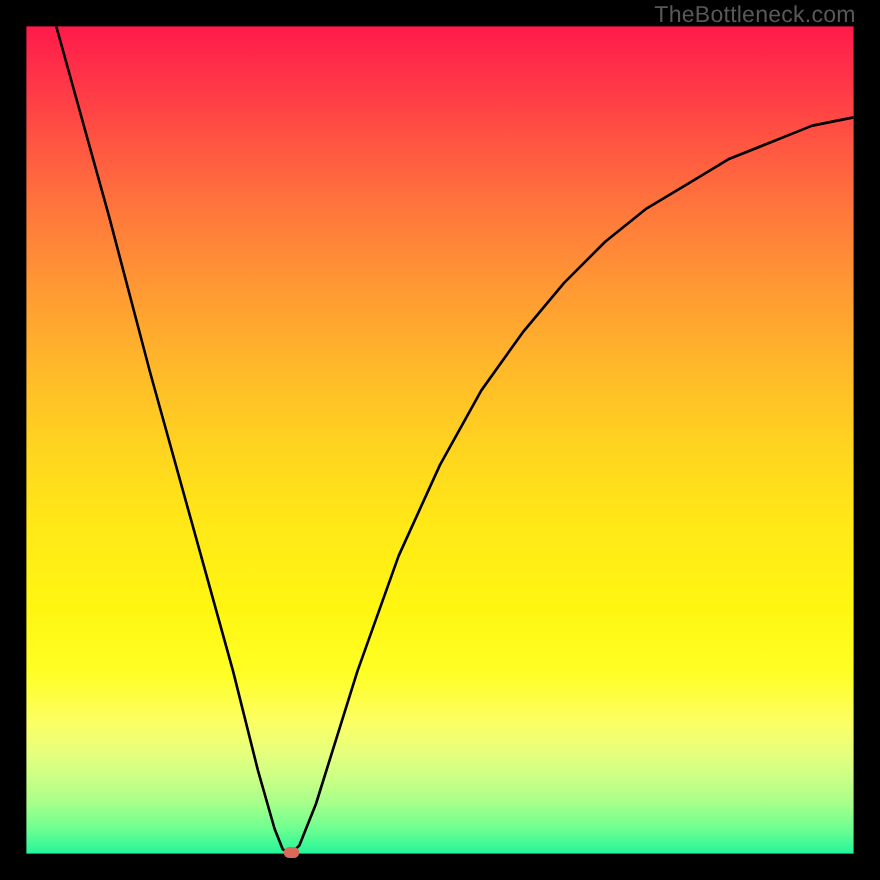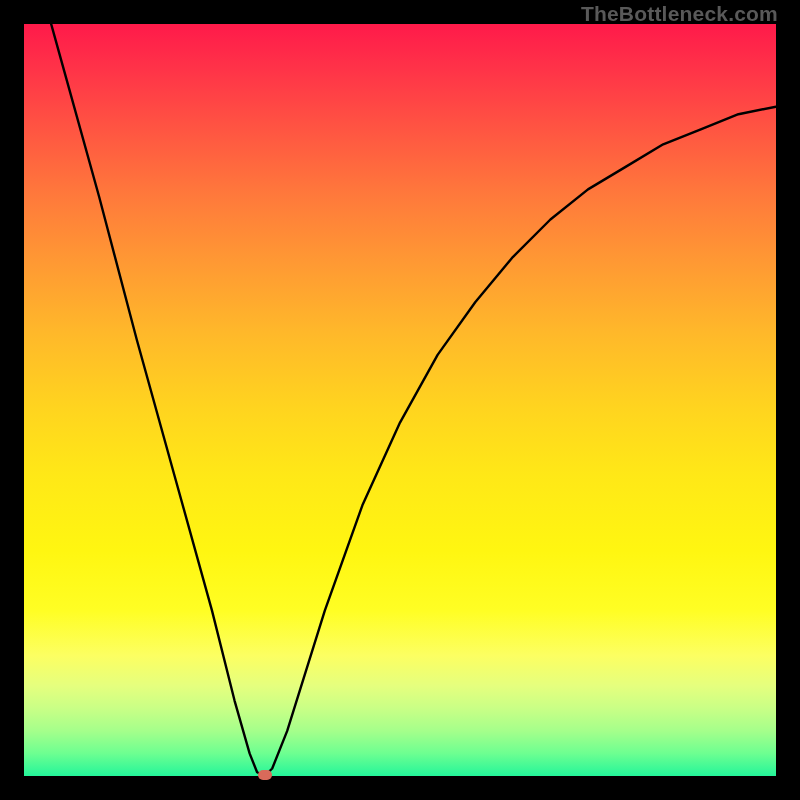--- a/index.html
+++ b/index.html
@@ -35,7 +35,7 @@
     right: 22px;
     color: #595959;
     font-size: 21px;
-    font-weight: 700;
+    font-weight: 400;
     letter-spacing: 0.2px;
   }
   .curve {

